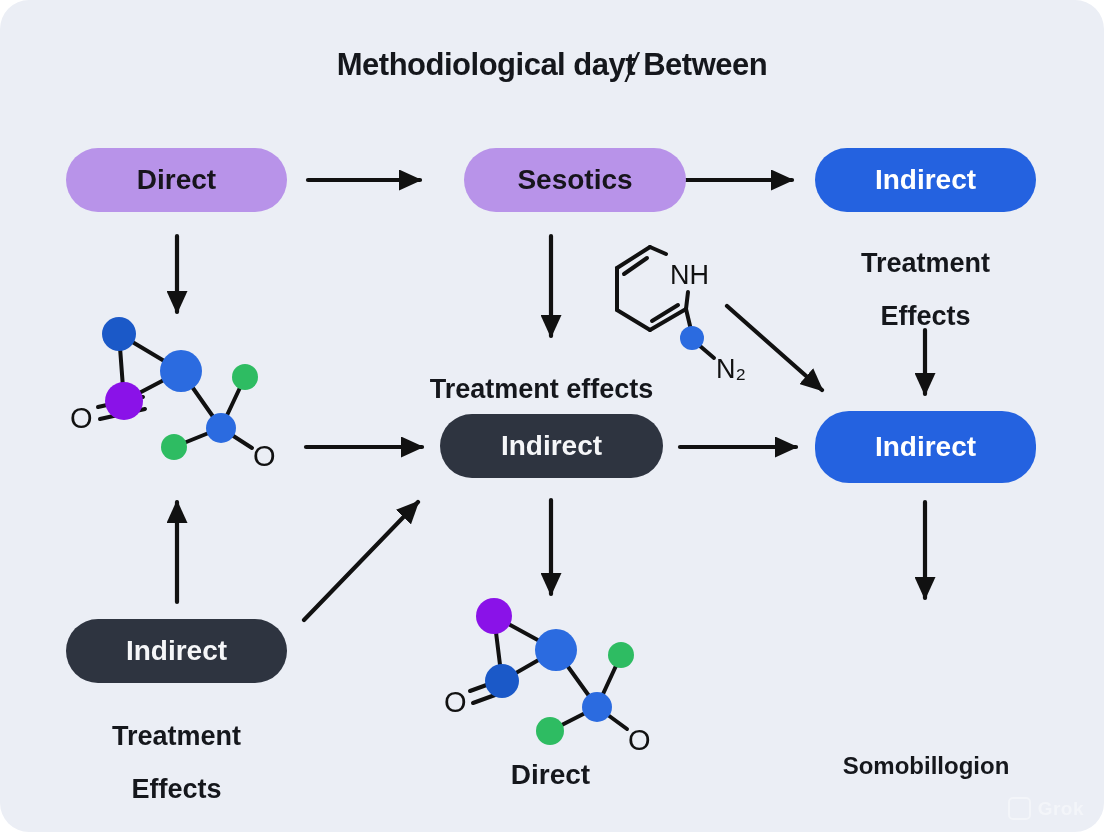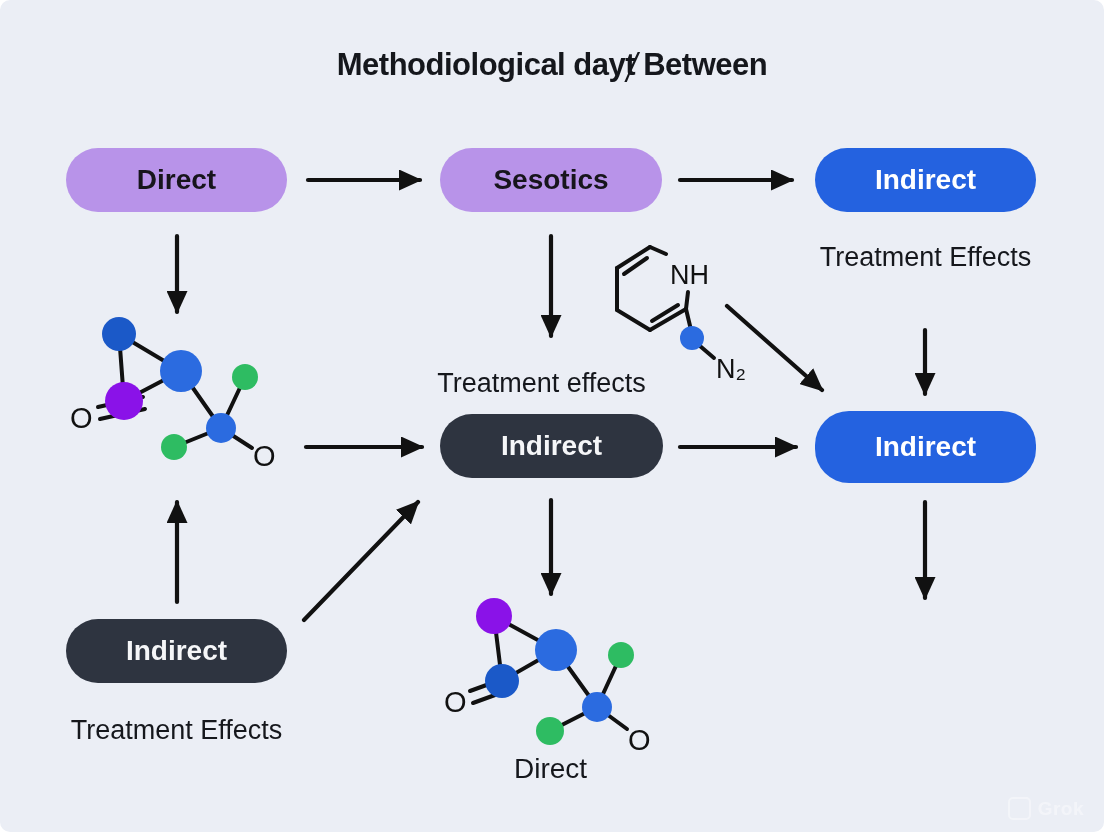--- a/index.html
+++ b/index.html
@@ -5,7 +5,7 @@
   html,body{margin:0;padding:0;background:#ffffff;}
   .stage{
     position:relative;width:1104px;height:832px;background:#ebeef5;
-    border-radius:10px;overflow:hidden;
+    border-radius:29px;overflow:hidden;
     font-family:"Liberation Sans",sans-serif;color:#15171c;
   }
   .title{

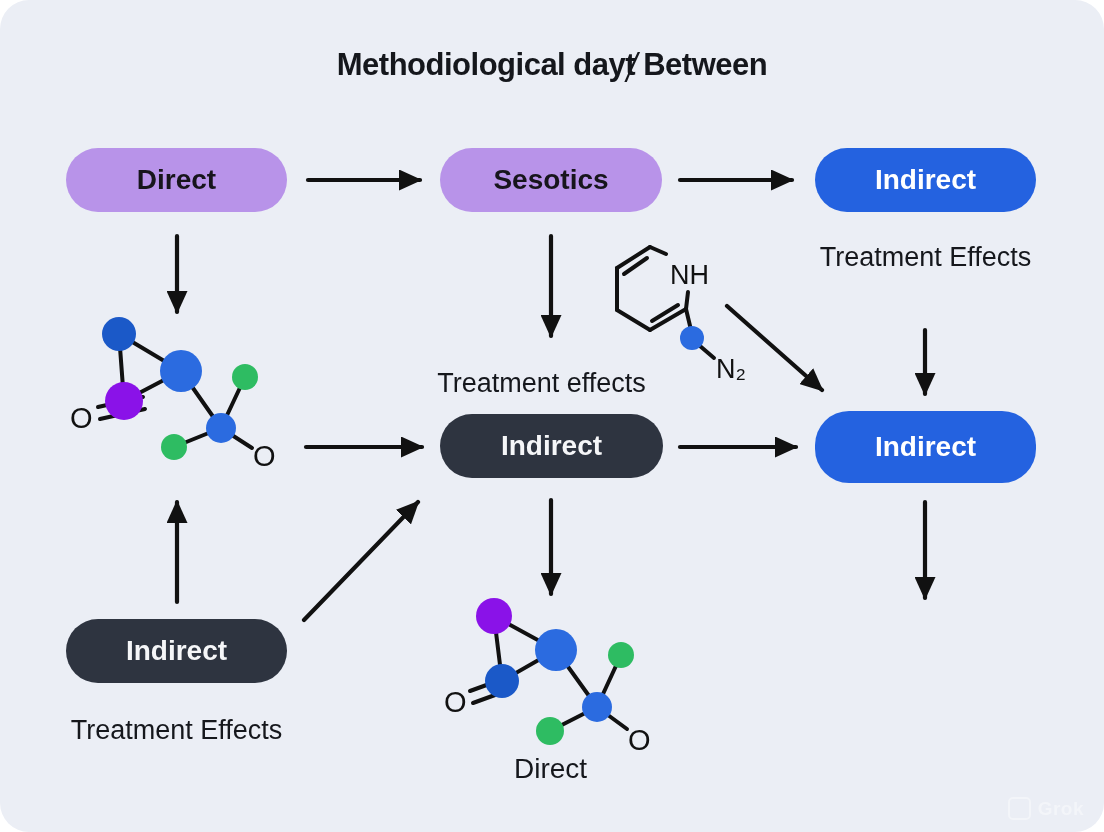--- a/index.html
+++ b/index.html
@@ -20,7 +20,7 @@
   .pill.blue{background:#2462e0;color:#ffffff;}
   .pill.dark{background:#2e3440;color:#f5f6f8;}
   .p-direct-top{left:66px;top:148px;width:221px;height:64px;}
-  .p-sesotics{left:440px;top:148px;width:222px;height:64px;}
+  .p-sesotics{left:464px;top:148px;width:222px;height:64px;}
   .p-indirect-top{left:815px;top:148px;width:221px;height:64px;}
   .p-indirect-mid{left:440px;top:414px;width:223px;height:64px;}
   .p-indirect-right{left:815px;top:411px;width:221px;height:72px;}

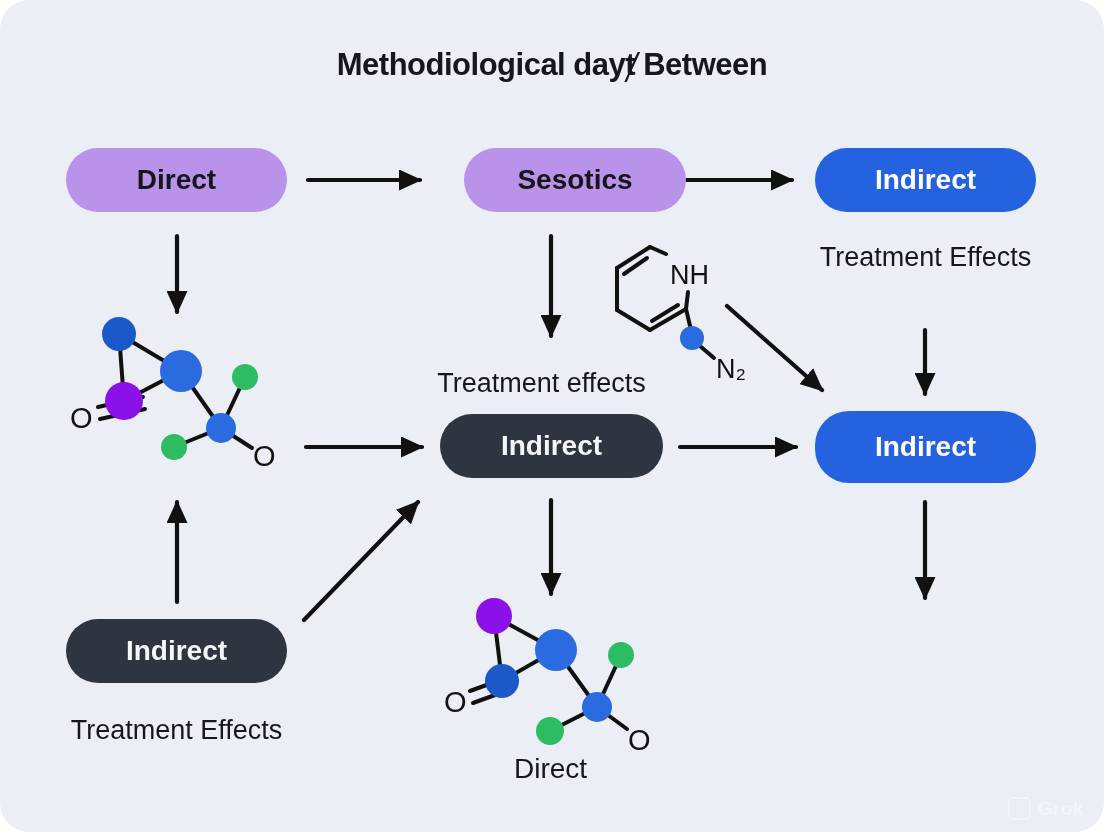--- a/index.html
+++ b/index.html
@@ -26,8 +26,8 @@
   .p-indirect-right{left:815px;top:411px;width:221px;height:72px;}
   .p-indirect-bl{left:66px;top:619px;width:221px;height:64px;}
   .caption{
-    position:absolute;text-align:center;font-size:27px;font-weight:400;
-    line-height:41px;color:#15171c;
+    position:absolute;text-align:center;font-size:27px;font-weight:700;
+    line-height:53px;color:#15171c;
   }
   .c-top-right{left:815px;top:237px;width:221px;}
   .c-mid{left:400px;top:363px;width:283px;}

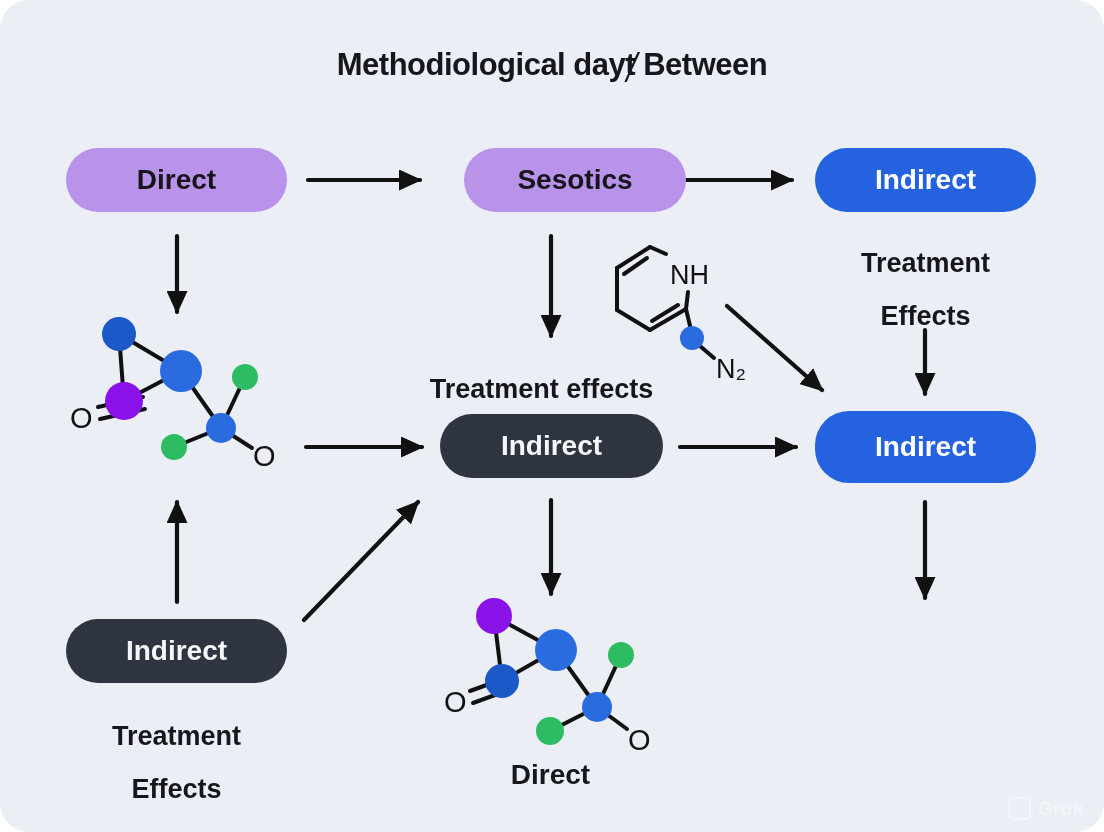--- a/index.html
+++ b/index.html
@@ -145,6 +145,7 @@
   <div class="caption c-mid">Treatment effects</div>
   <div class="caption c-bottom-left">Treatment Effects</div>
   <div class="caption c-direct-bottom">Direct</div>
+  <div class="caption c-somo">Somobillogion</div>
 
   <div class="watermark">
     <span class="wm-logo"></span>

